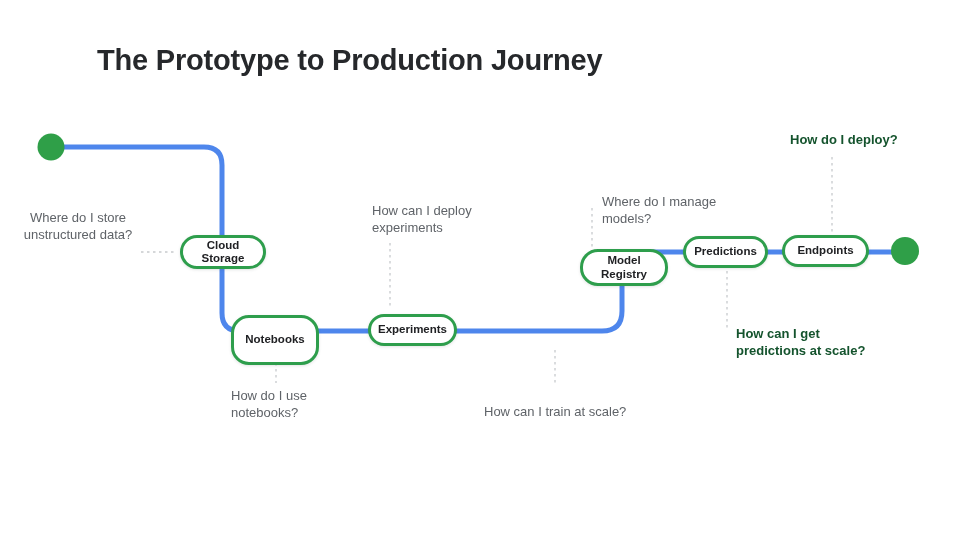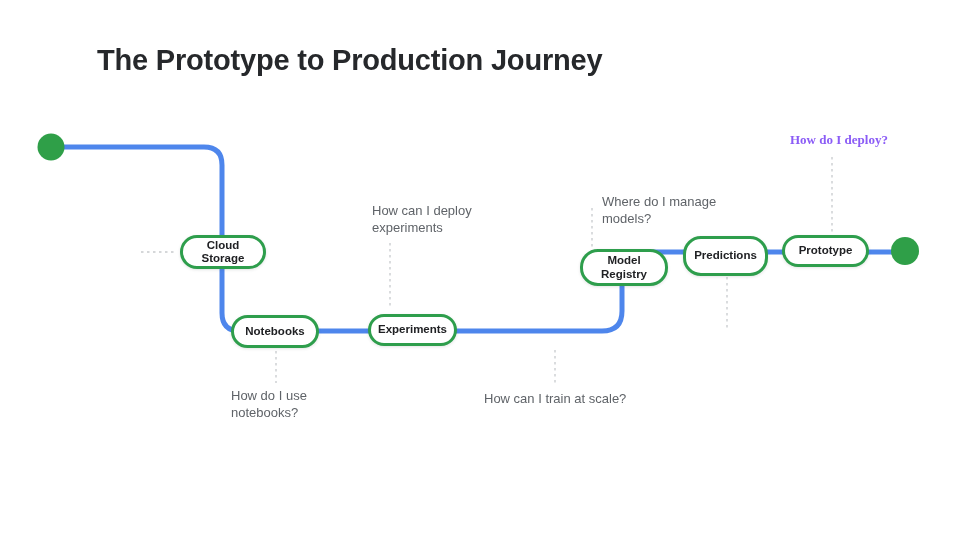--- a/index.html
+++ b/index.html
@@ -30,7 +30,7 @@
     white-space:pre-line;
   }
   .question.center{text-align:center;}
-  .question.bold{font-weight:700;color:#8b5cf6;font-family:Liberation Serif, serif;}
+  .question.bold{font-weight:700;color:#14532d;}
 </style>
 </head>
 <body>

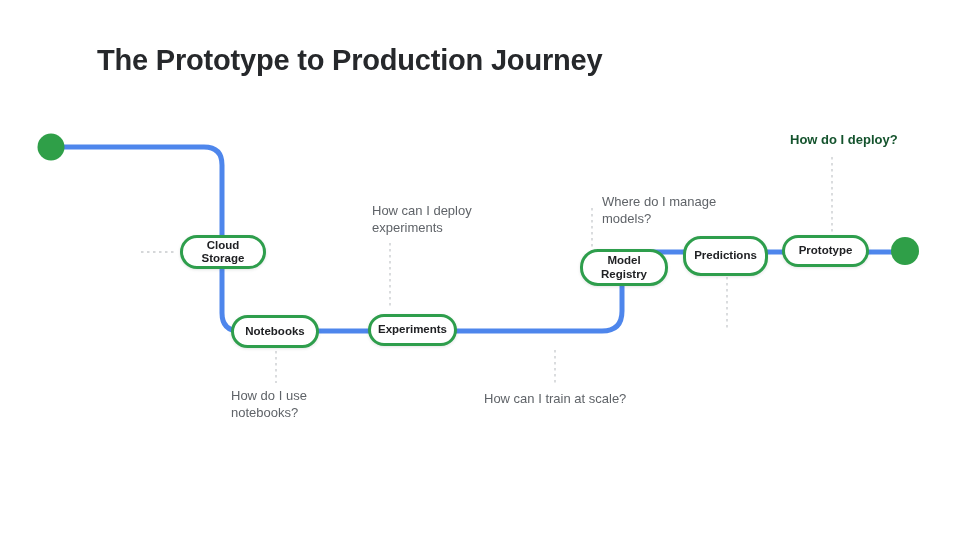--- a/index.html
+++ b/index.html
@@ -78,6 +78,8 @@
     <span>Prototype</span>
   </div>
 
+  <div class="question center" style="left:12px;top:210px;width:132px">Where do I store
+unstructured data?</div>
   <div class="question" style="left:372px;top:203px">How can I deploy
 experiments</div>
   <div class="question" style="left:602px;top:194px">Where do I manage

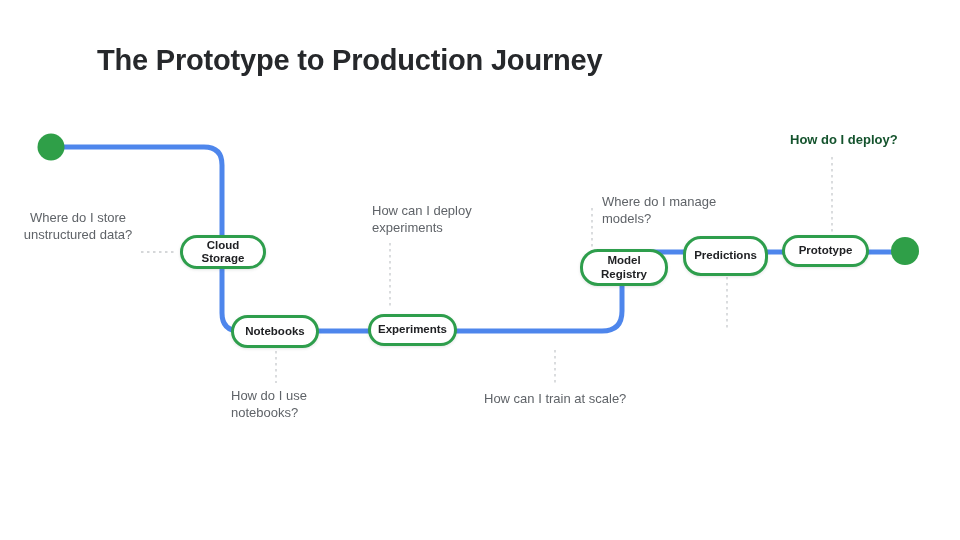--- a/index.html
+++ b/index.html
@@ -71,7 +71,7 @@
     <span>Model
 Registry</span>
   </div>
-  <div class="node" style="left:683px;top:236px;width:85px;height:40px">
+  <div class="node" style="left:683px;top:236px;width:85px;height:32px">
     <span>Predictions</span>
   </div>
   <div class="node" style="left:782px;top:235px;width:87px;height:32px">

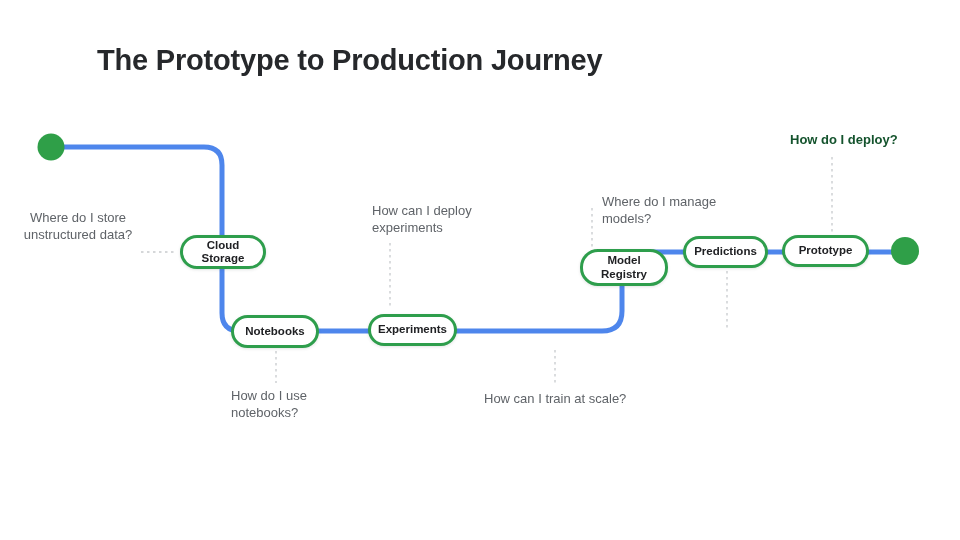--- a/index.html
+++ b/index.html
@@ -75,7 +75,7 @@
     <span>Predictions</span>
   </div>
   <div class="node" style="left:782px;top:235px;width:87px;height:32px">
-    <span>Prototype</span>
+    <span>Endpoints</span>
   </div>
 
   <div class="question center" style="left:12px;top:210px;width:132px">Where do I store

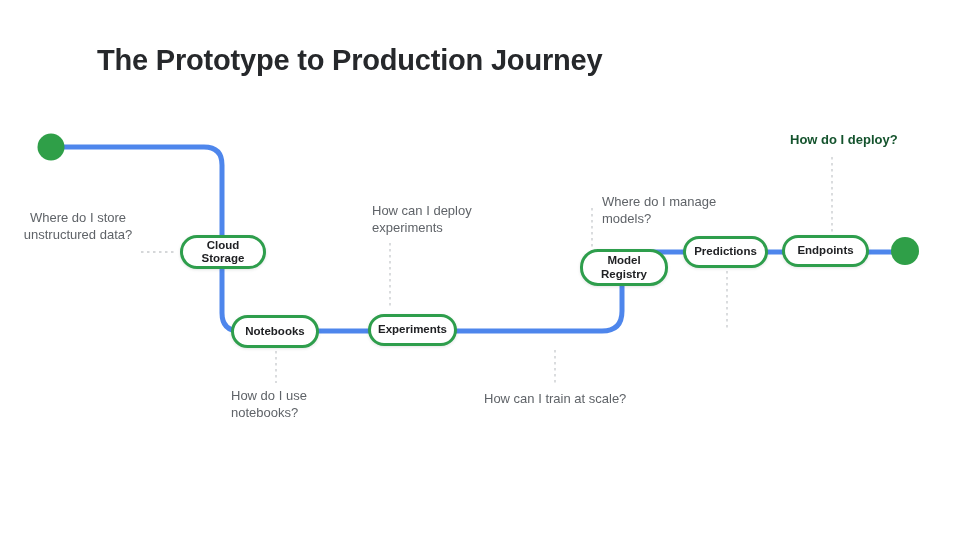--- a/index.html
+++ b/index.html
@@ -61,7 +61,7 @@
     <span>Cloud
 Storage</span>
   </div>
-  <div class="node" style="left:231px;top:315px;width:88px;height:33px">
+  <div class="node" style="left:231px;top:315px;width:88px;height:50px">
     <span>Notebooks</span>
   </div>
   <div class="node" style="left:368px;top:314px;width:89px;height:32px">

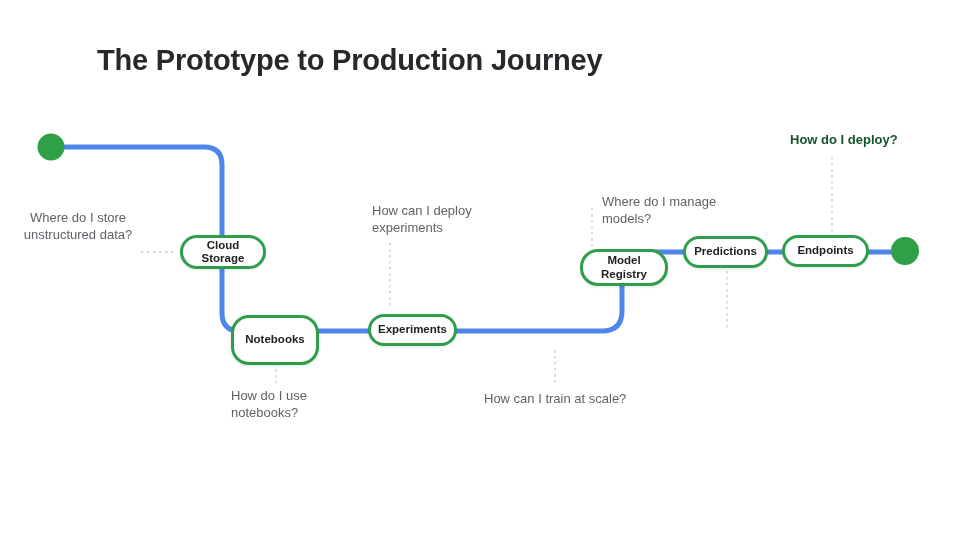--- a/index.html
+++ b/index.html
@@ -88,6 +88,8 @@
   <div class="question" style="left:231px;top:388px">How do I use
 notebooks?</div>
   <div class="question" style="left:484px;top:391px">How can I train at scale?</div>
+  <div class="question bold" style="left:736px;top:326px">How can I get
+predictions at scale?</div>
 
 </div>
 

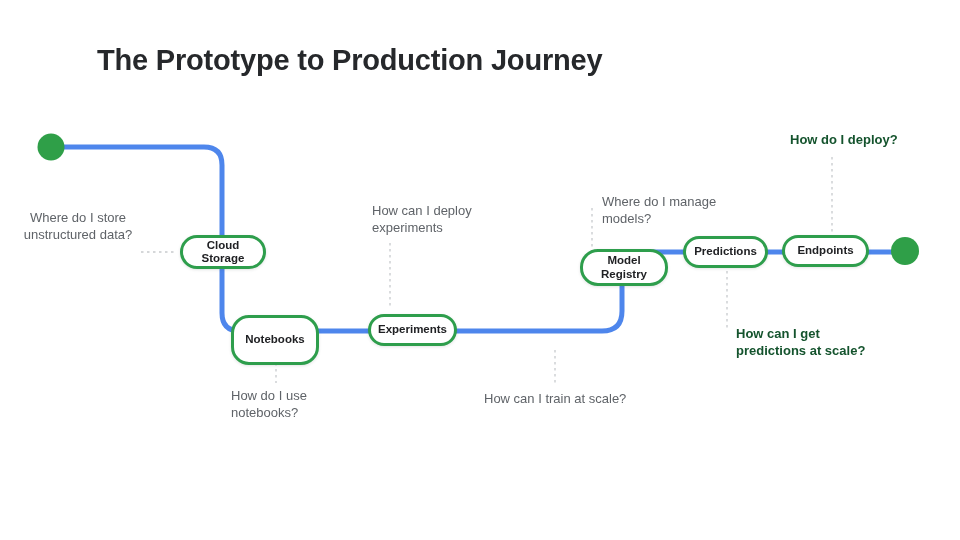--- a/index.html
+++ b/index.html
@@ -87,7 +87,7 @@
   <div class="question bold" style="left:790px;top:132px">How do I deploy?</div>
   <div class="question" style="left:231px;top:388px">How do I use
 notebooks?</div>
-  <div class="question" style="left:484px;top:391px">How can I train at scale?</div>
+  <div class="question" style="left:484px;top:404px">How can I train at scale?</div>
   <div class="question bold" style="left:736px;top:326px">How can I get
 predictions at scale?</div>
 

